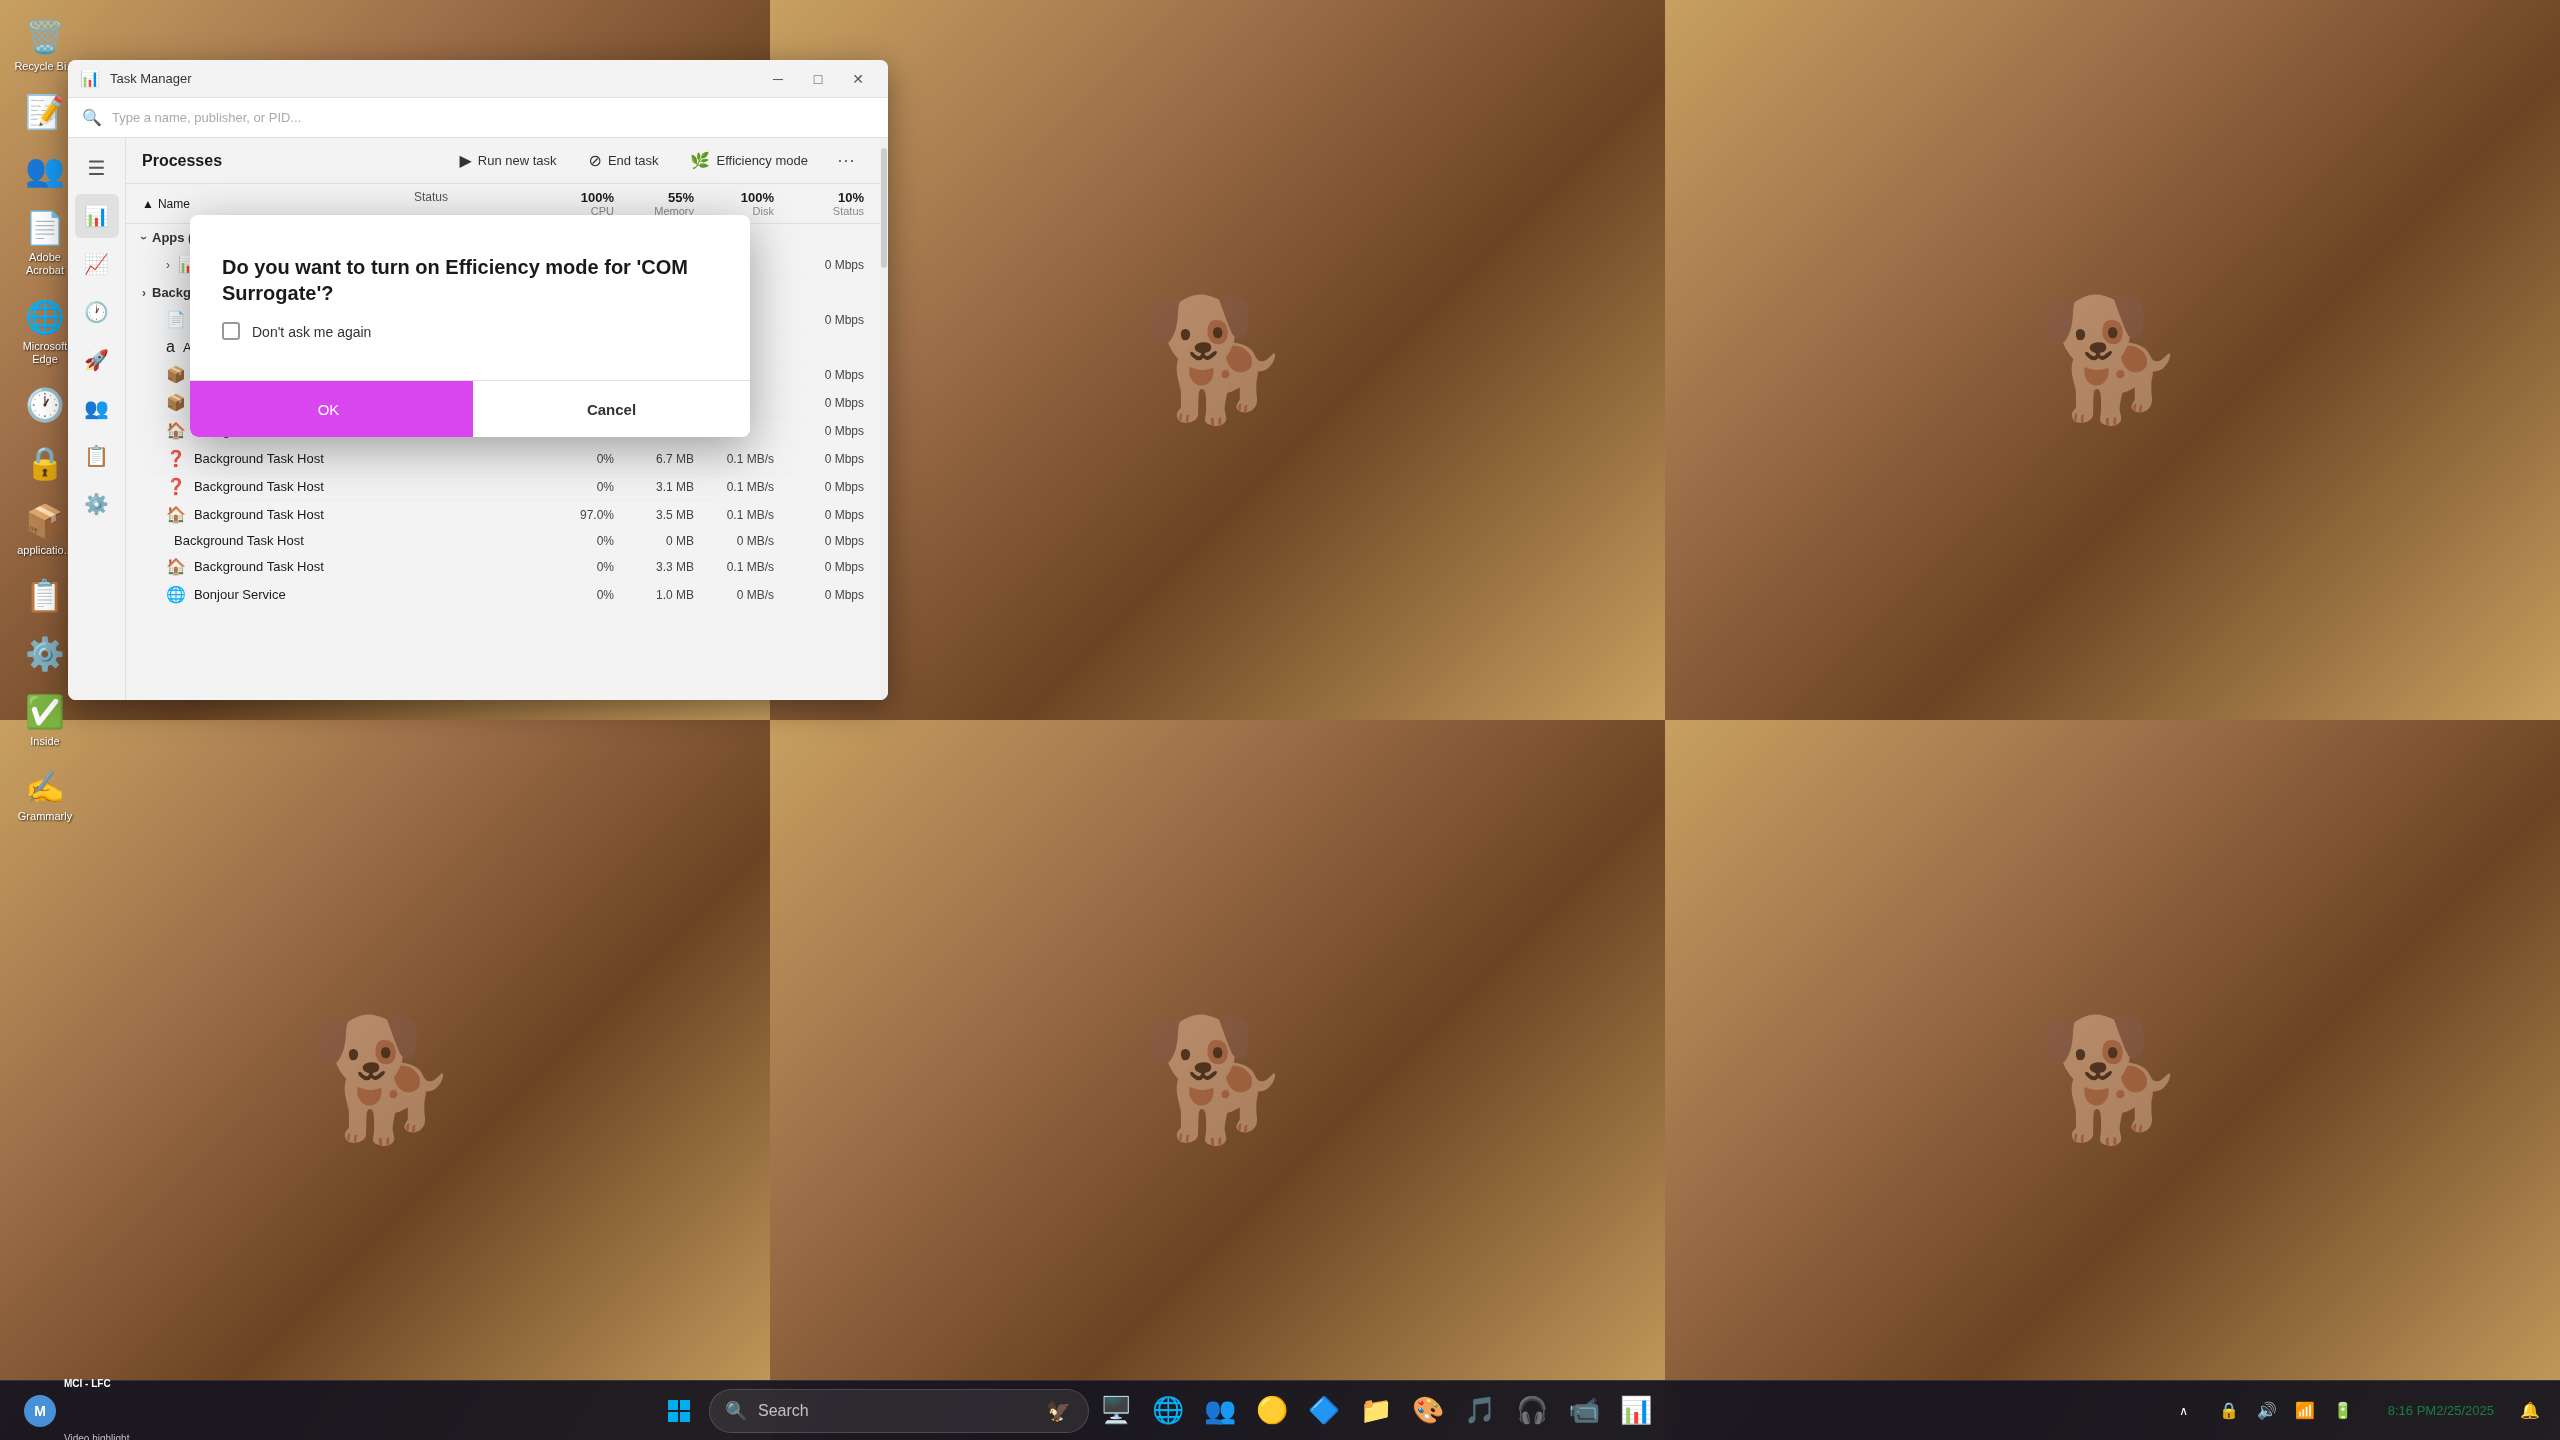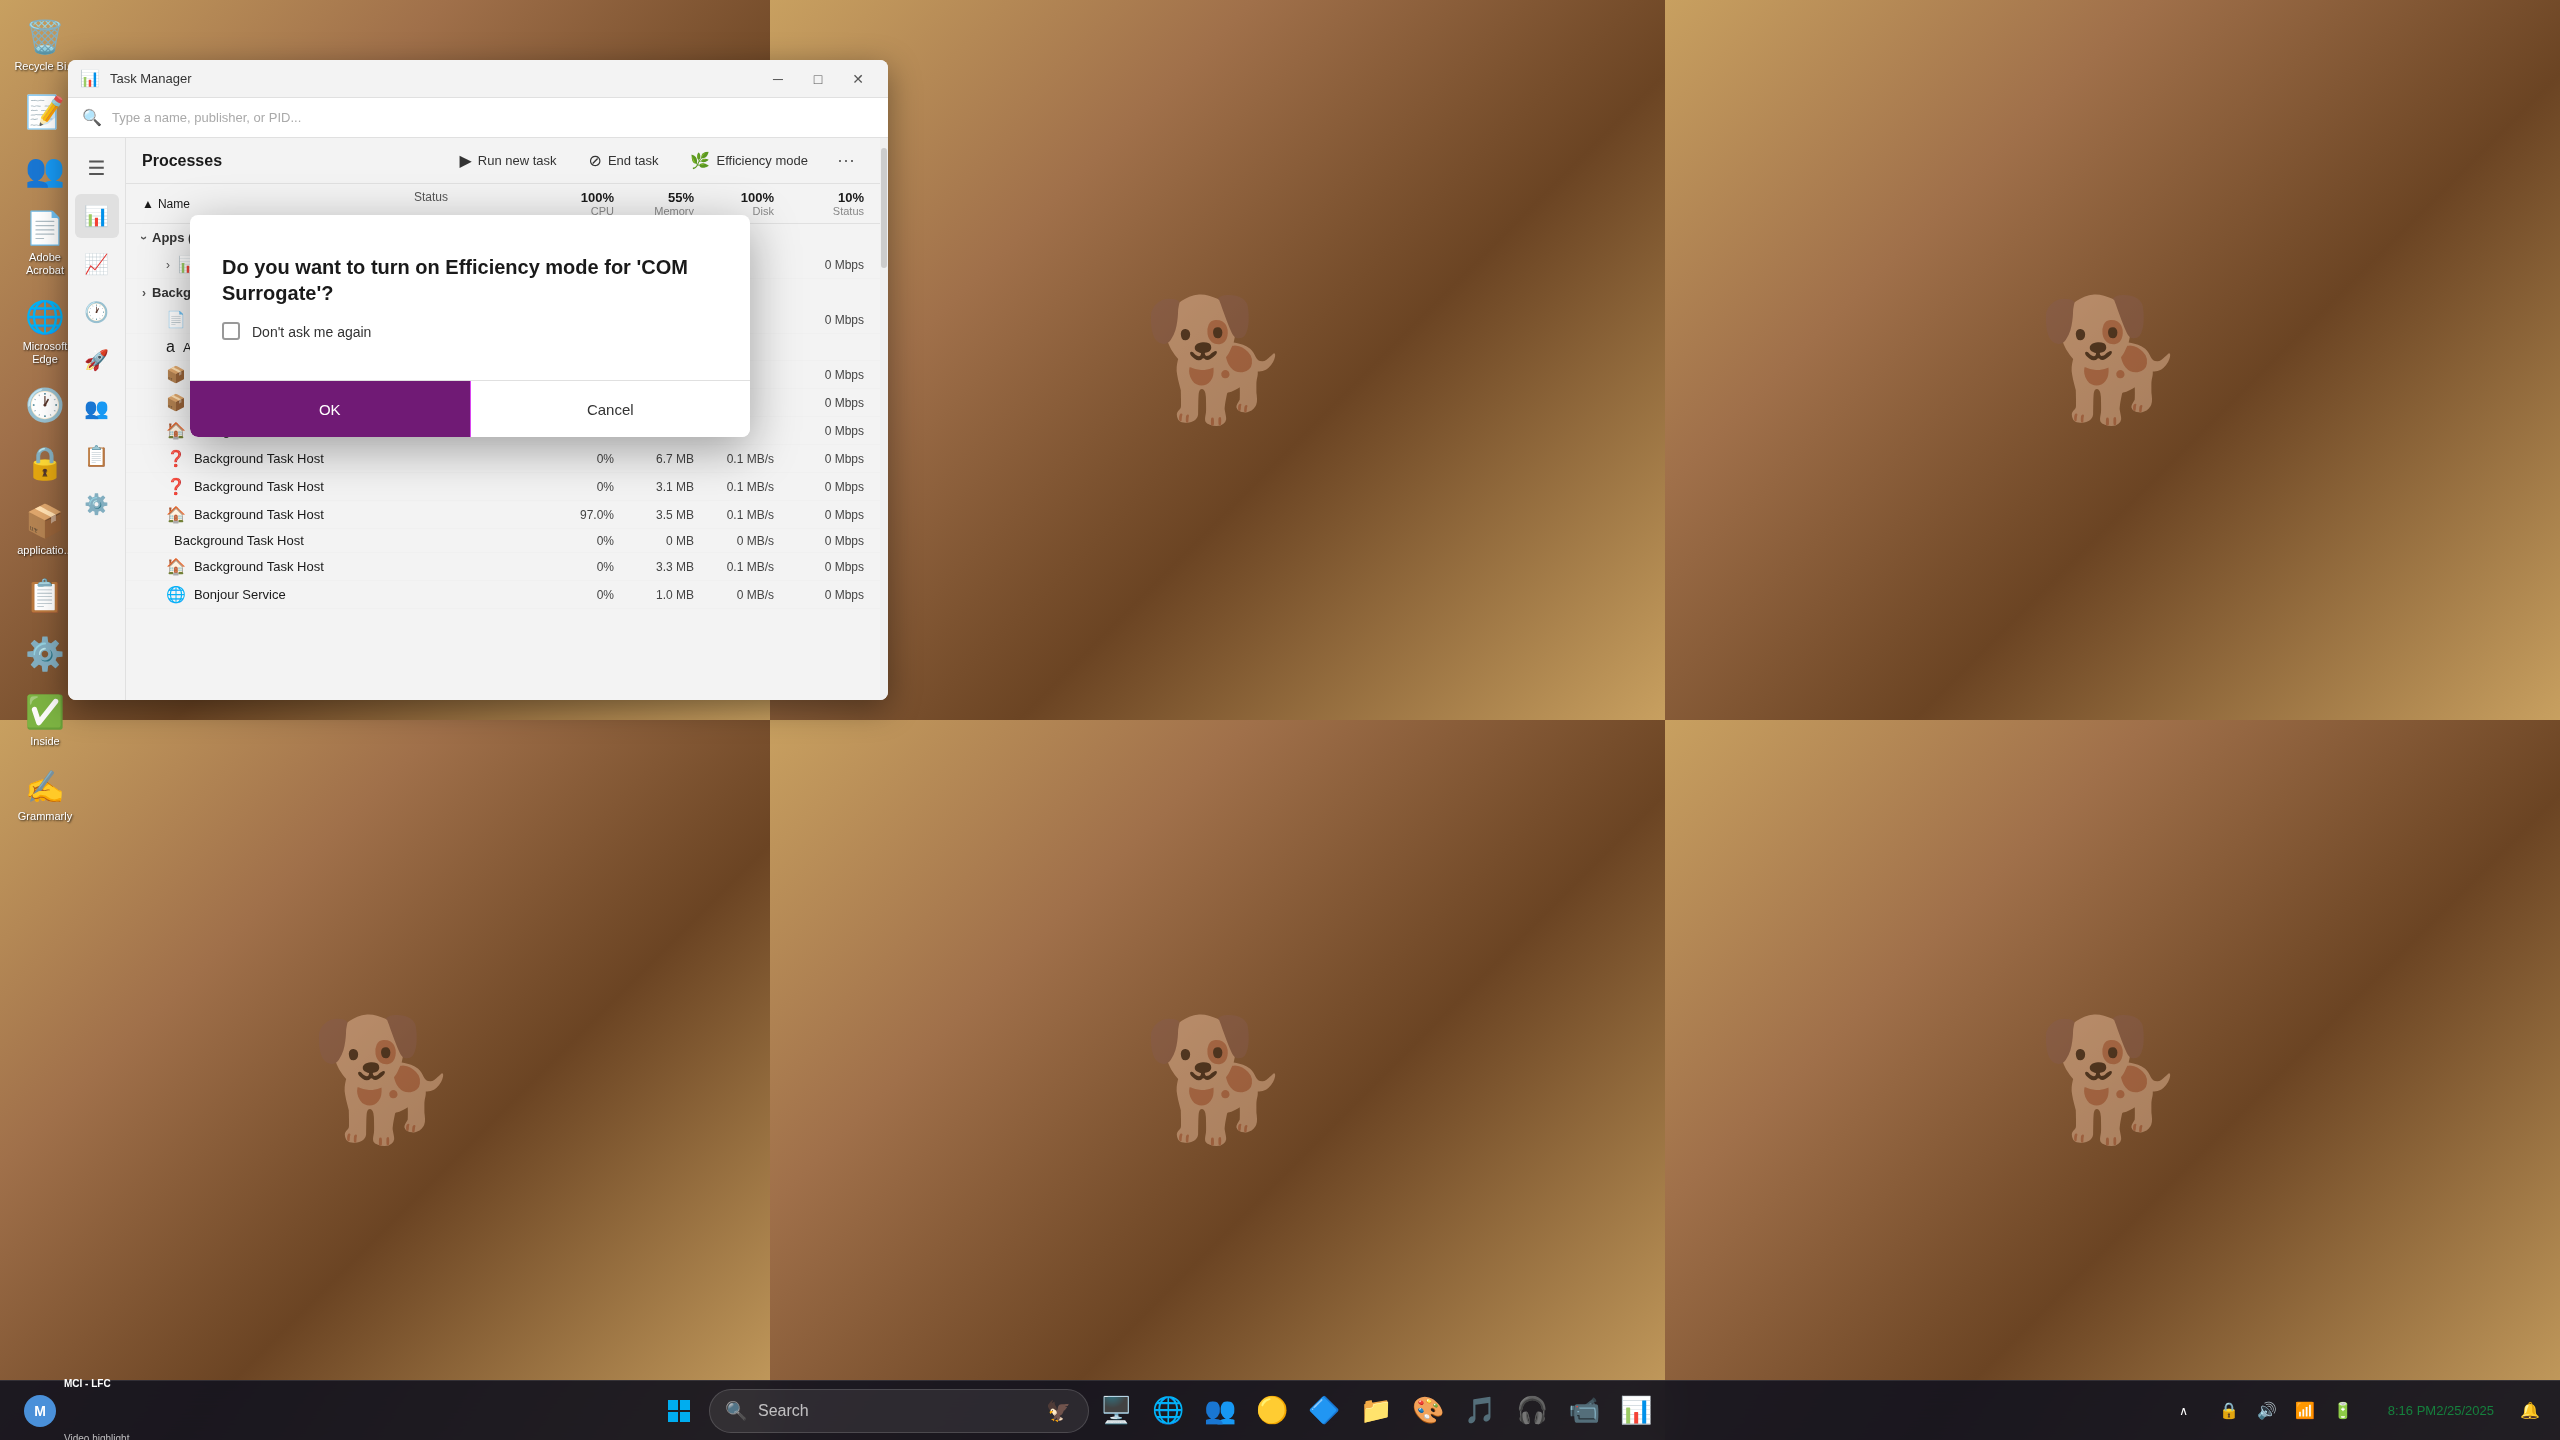--- a/index.html
+++ b/index.html
@@ -417,7 +417,7 @@
     .dialog-btn-ok {
       flex: 1;
       height: 56px;
-      background: #701a75;
+      background: #d946ef;
       color: white;
       font-size: 15px;
       font-weight: 500;

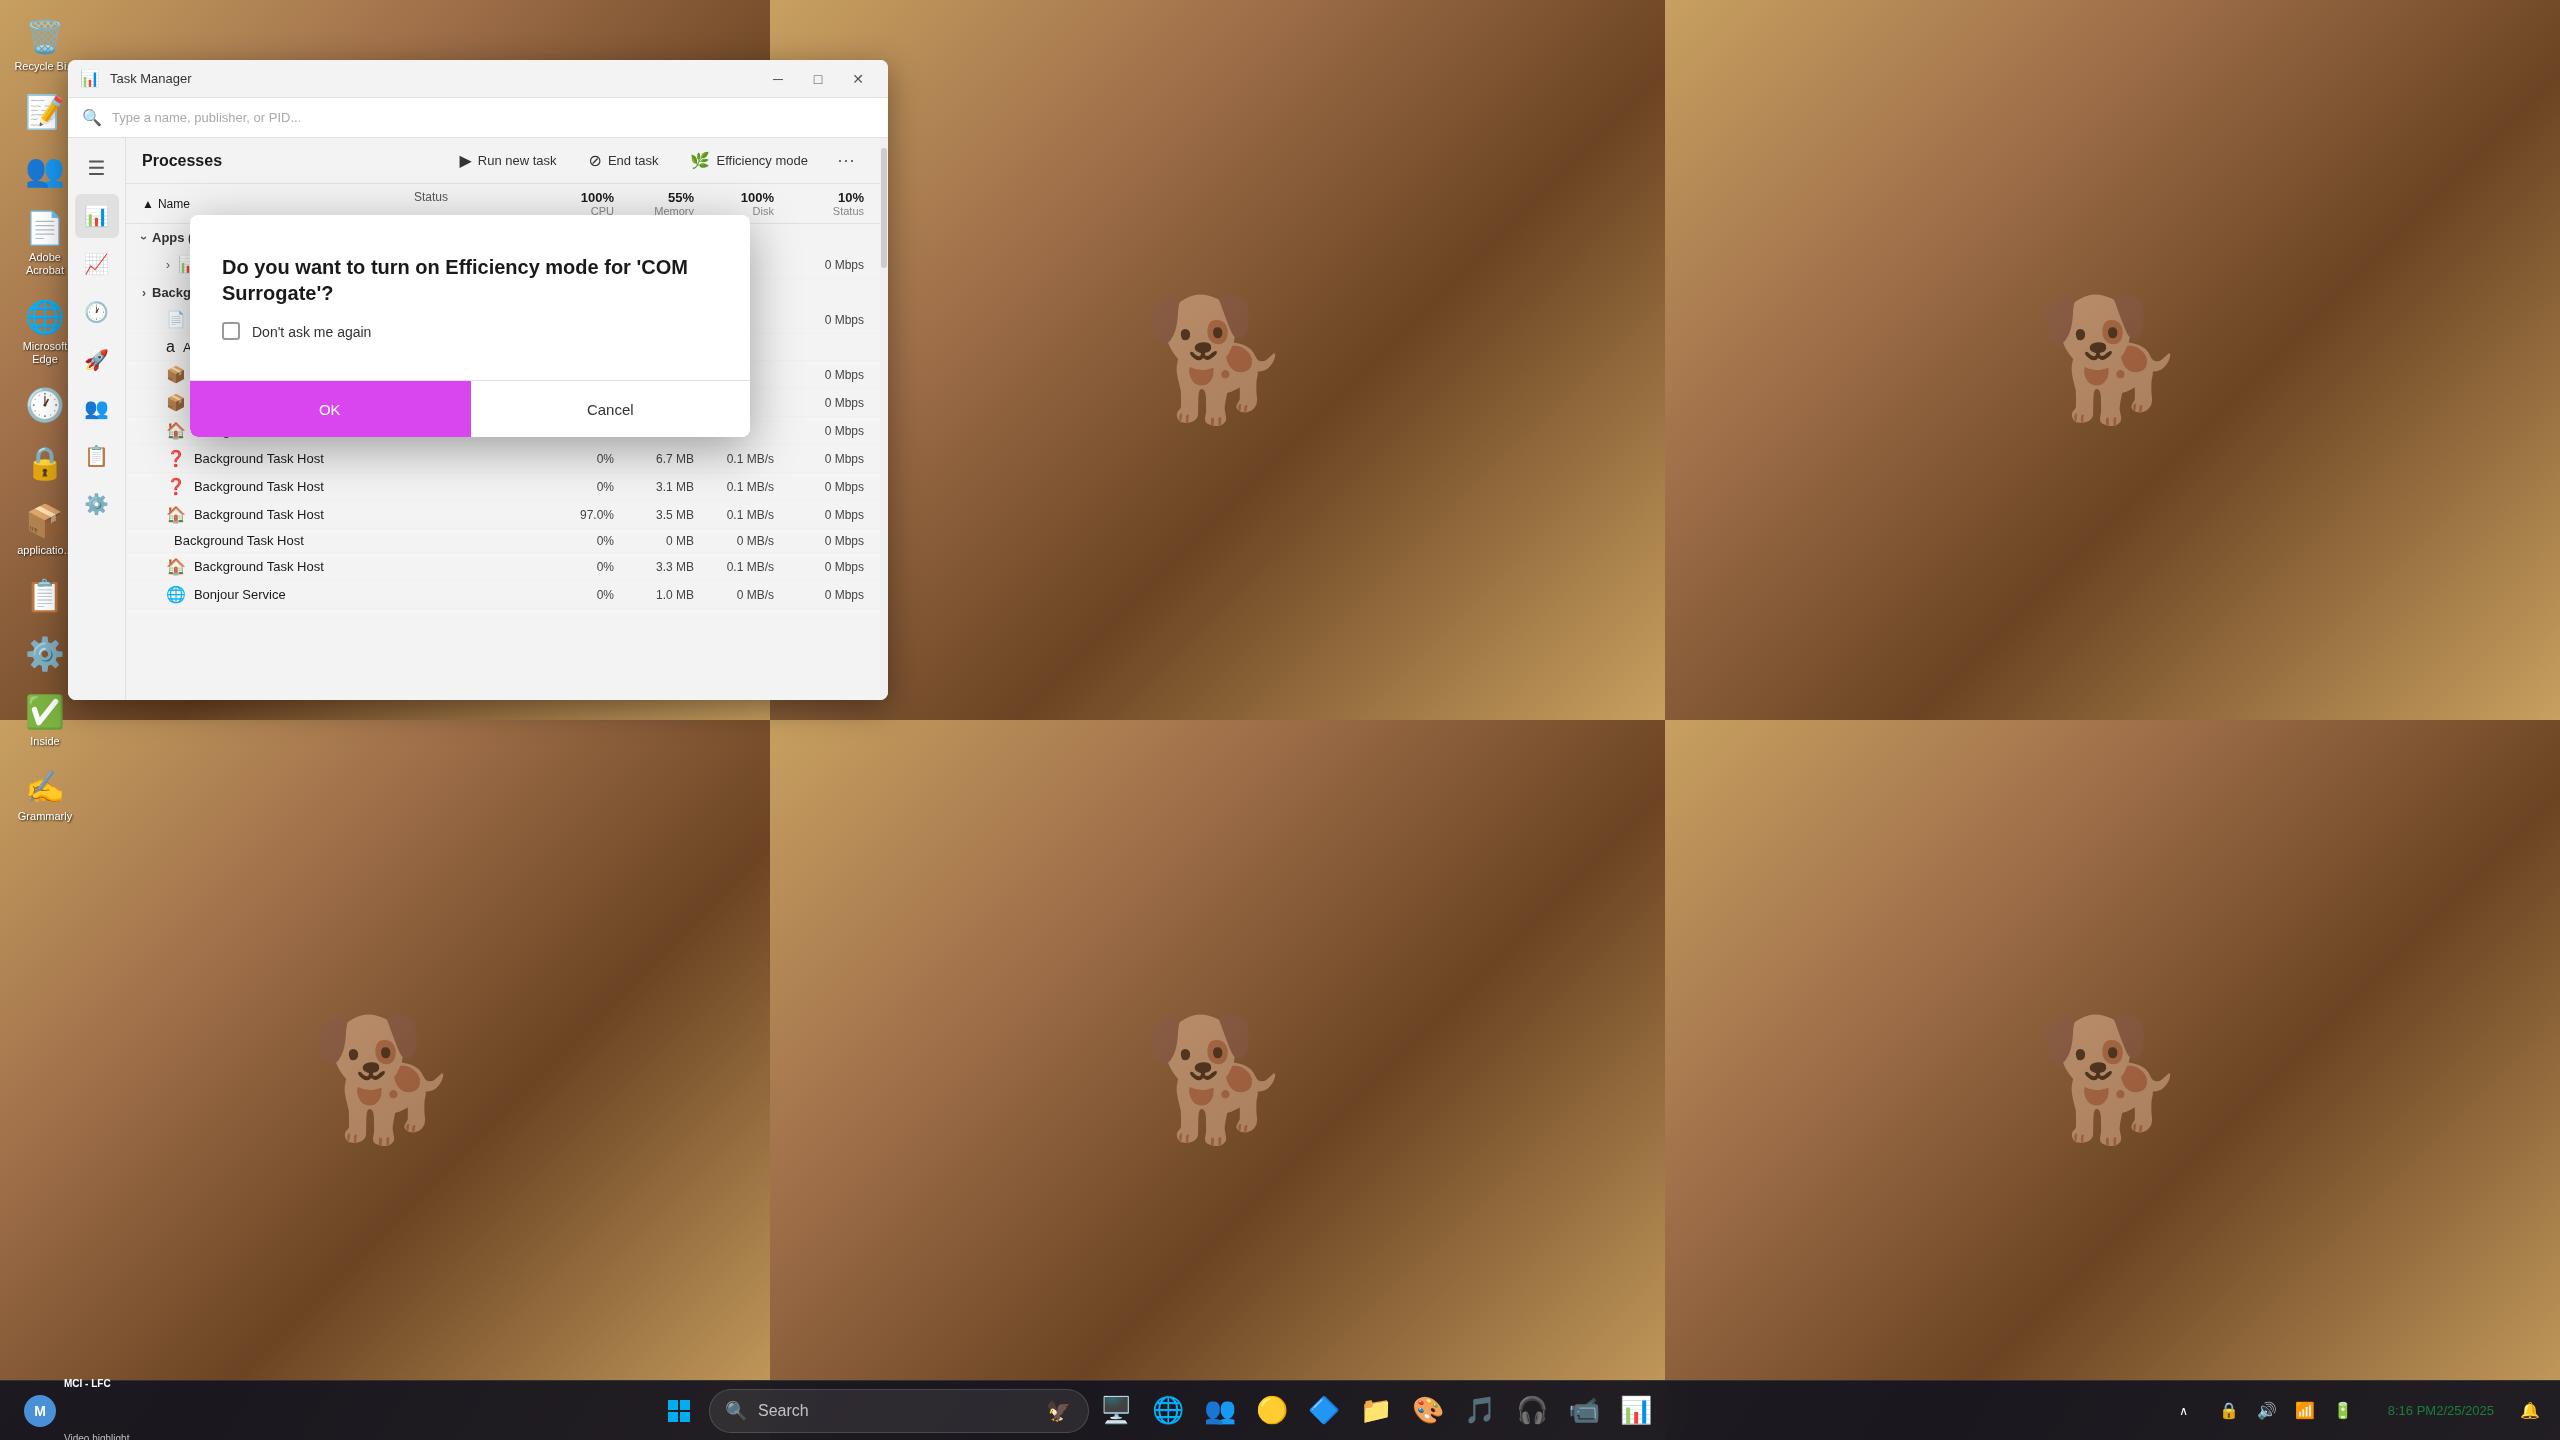--- a/index.html
+++ b/index.html
@@ -434,13 +434,13 @@
       background: white;
       color: #333;
       font-size: 15px;
-      font-weight: 400;
+      font-weight: 700;
       display: flex;
       align-items: center;
       justify-content: center;
       cursor: pointer;
       border: none;
-      border-left: 1px solid #d946ef;
+      border-left: 6px solid #d946ef;
       border-radius: 0 0 8px 0;
     }
 

